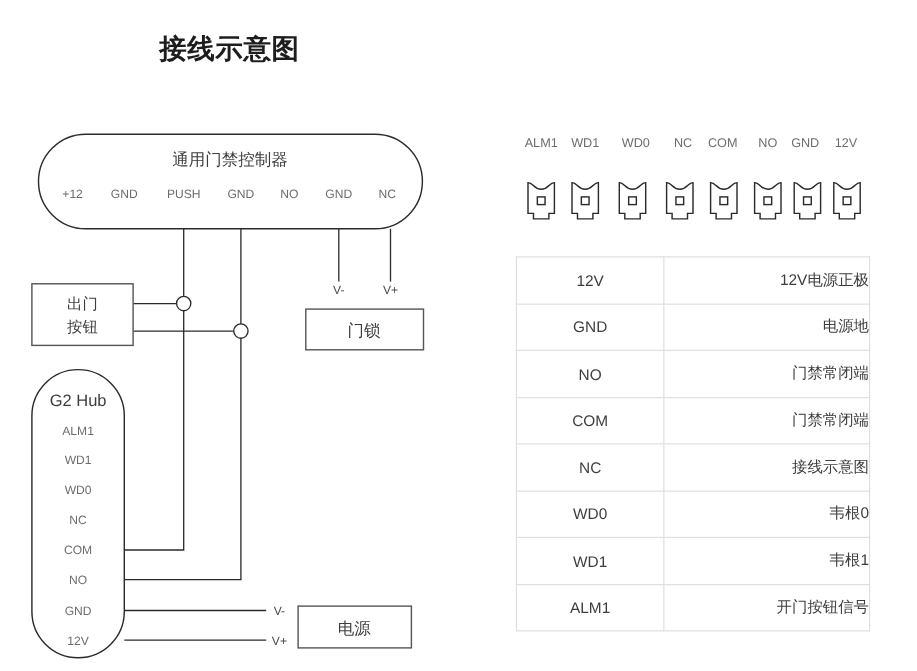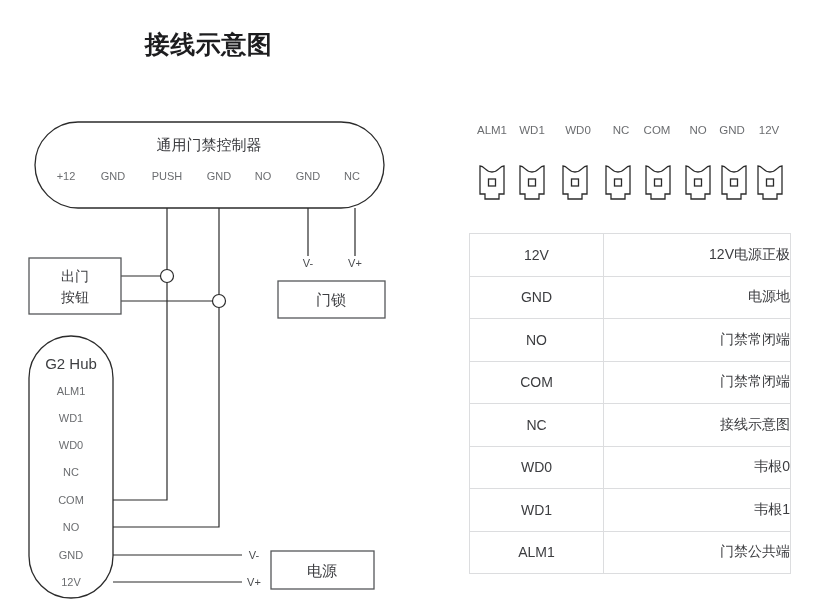--- a/index.html
+++ b/index.html
@@ -284,7 +284,7 @@
       </tr>
       <tr>
         <td class="col-sig">ALM1</td>
-        <td class="col-desc">门禁公共端</td>
+        <td class="col-desc">开门按钮信号</td>
       </tr>
     </tbody>
   </table>

